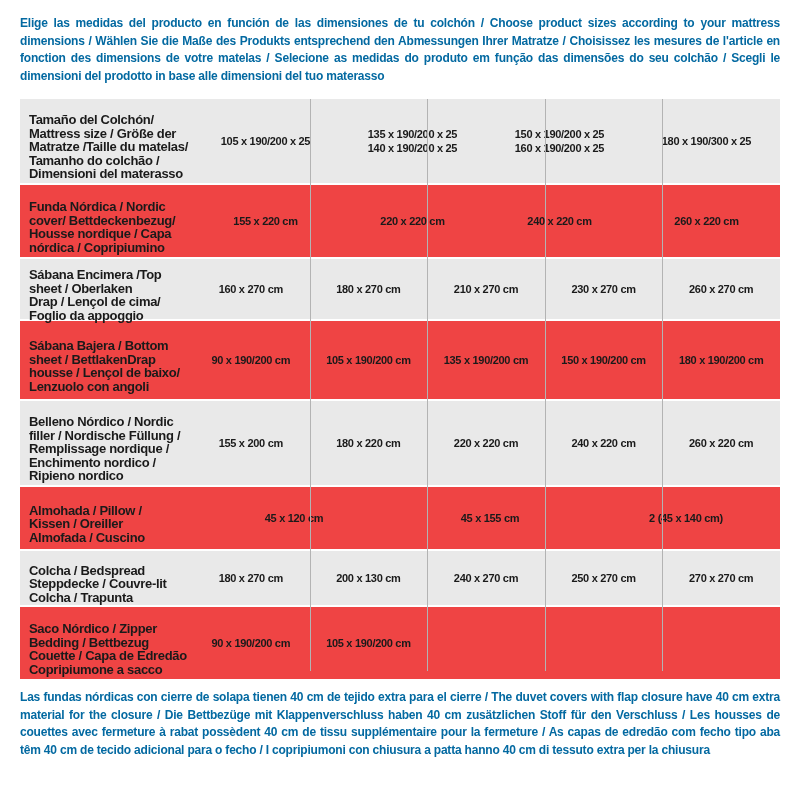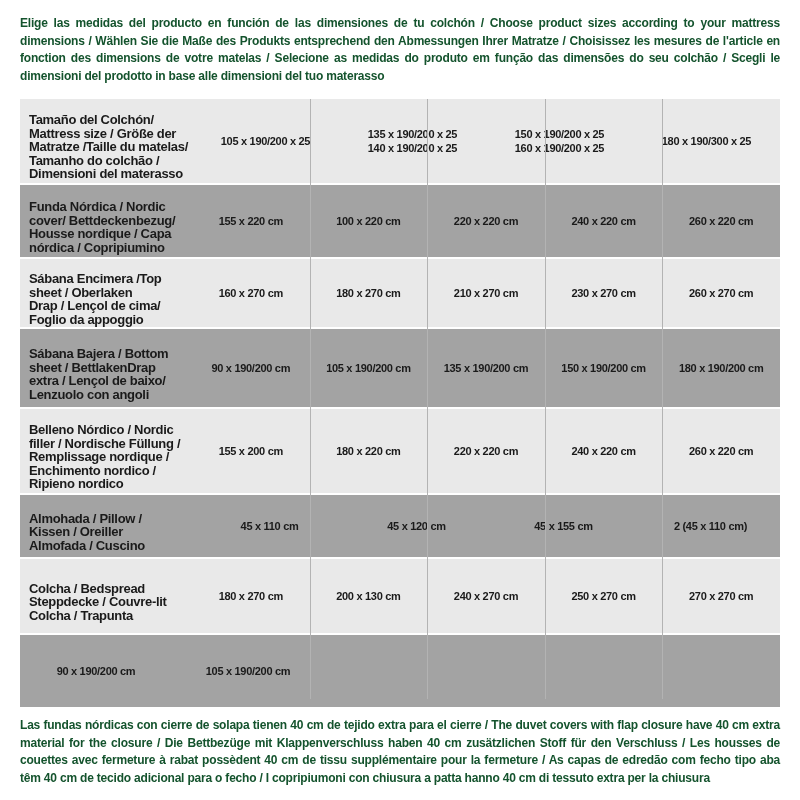--- a/index.html
+++ b/index.html
@@ -18,7 +18,7 @@
     line-height: 17.5px;
     letter-spacing: -0.2px;
     text-align: justify;
-    color: #14532d;
+    color: #0369a1;
     margin: 0;
   }
   .intro { padding-top: 15px; margin-bottom: 14px; }

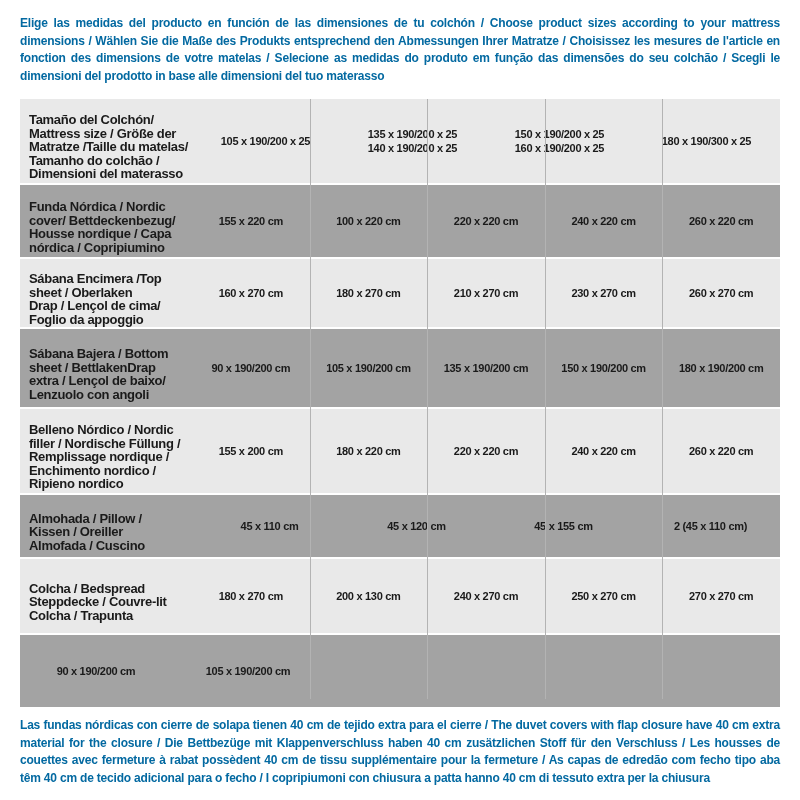--- a/index.html
+++ b/index.html
@@ -28,7 +28,7 @@
 
   .trow { display: flex; margin-bottom: 2px; }
   .shade-a { background: #e9e9e9; }
-  .shade-b { background: #a3a3a3; }
+  .shade-b { background: #ef4444; }
 
   .r1 { height: 84px; }
   .r2 { height: 72px; }

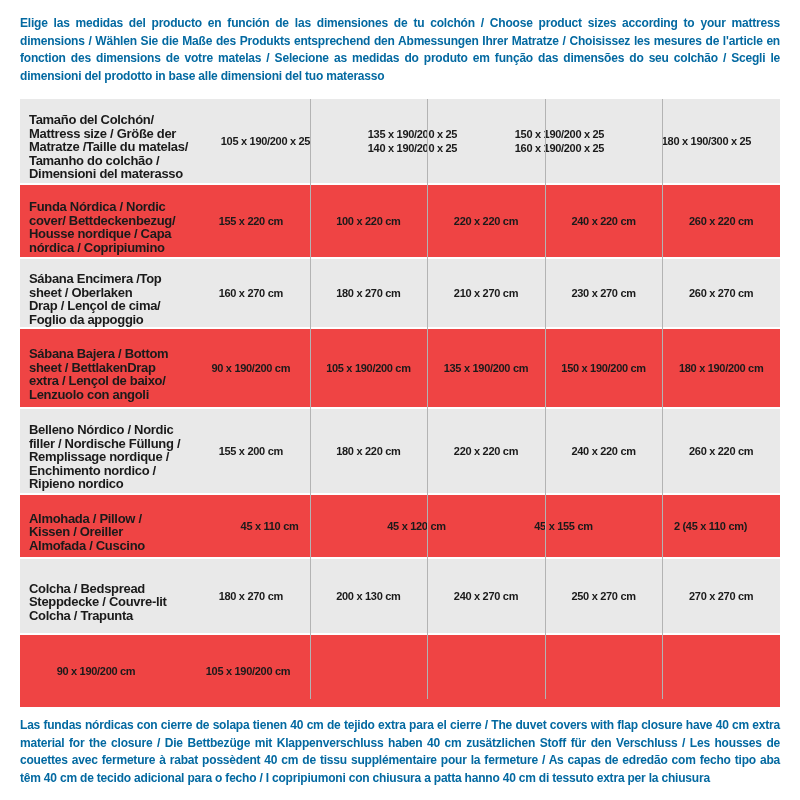--- a/index.html
+++ b/index.html
@@ -104,7 +104,6 @@
 Housse nordique  / Capa
 nórdica / Copripiumino</div>
       <div class="cell val">155 x 220 cm</div>
-      <div class="cell val">100 x 220 cm</div>
       <div class="cell val">220 x 220 cm</div>
       <div class="cell val">240 x 220 cm</div>
       <div class="cell val">260 x 220 cm</div>

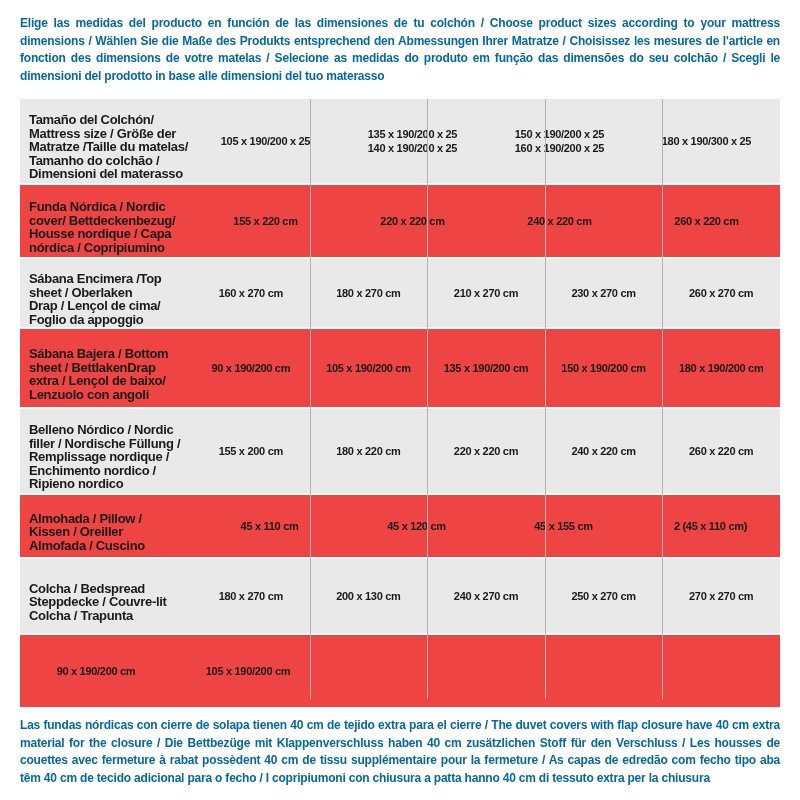--- a/index.html
+++ b/index.html
@@ -32,7 +32,7 @@
 
   .r1 { height: 84px; }
   .r2 { height: 72px; }
-  .r3 { height: 68px; }
+  .r3 { height: 60px; }
   .r4 { height: 78px; }
   .r5 { height: 84px; align-items: center; }
   .r6 { height: 62px; gap: 8px; }

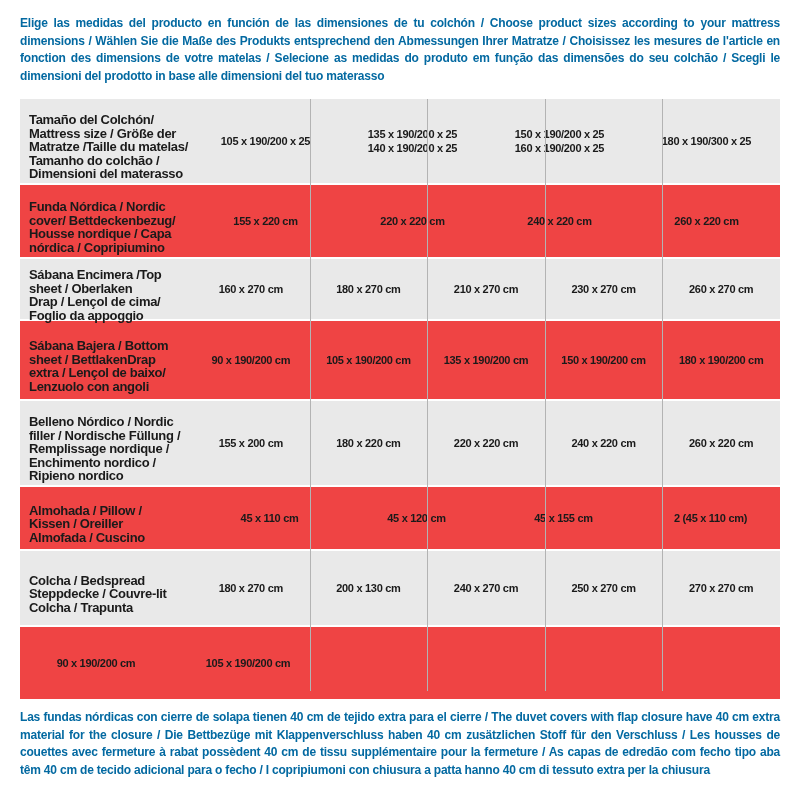--- a/index.html
+++ b/index.html
@@ -124,7 +124,7 @@
     <div class="trow shade-b r4">
       <div class="cell label">Sábana Bajera / Bottom
 sheet / BettlakenDrap
-extra / Lençol de baixo/
+housse / Lençol de baixo/
 Lenzuolo con angoli</div>
       <div class="cell val">90 x 190/200 cm</div>
       <div class="cell val">105 x 190/200 cm</div>

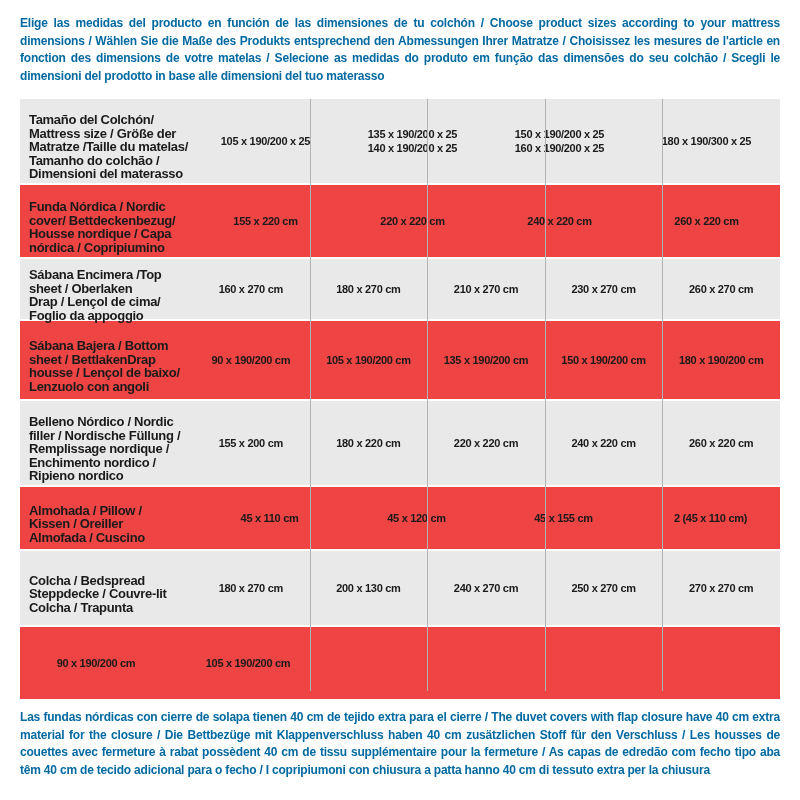--- a/index.html
+++ b/index.html
@@ -150,7 +150,6 @@
       <div class="cell label">Almohada / Pillow /
 Kissen / Oreiller
 Almofada / Cuscino</div>
-      <div class="cell val">45 x 110 cm</div>
       <div class="cell val">45 x 120 cm</div>
       <div class="cell val">45 x 155 cm</div>
       <div class="cell val">2 (45 x 110 cm)</div>

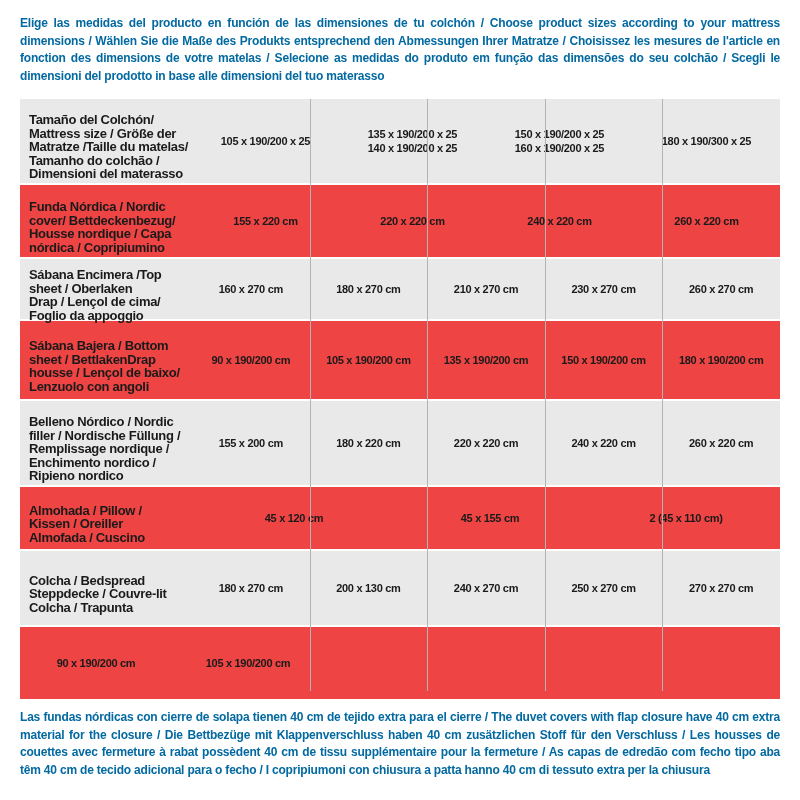--- a/index.html
+++ b/index.html
@@ -152,7 +152,7 @@
 Almofada / Cuscino</div>
       <div class="cell val">45 x 120 cm</div>
       <div class="cell val">45 x 155 cm</div>
-      <div class="cell val">2 (45 x 110 cm)</div>
+      <div class="cell val">2 (45 x 140 cm)</div>
     </div>
 
     <div class="trow shade-a r7">

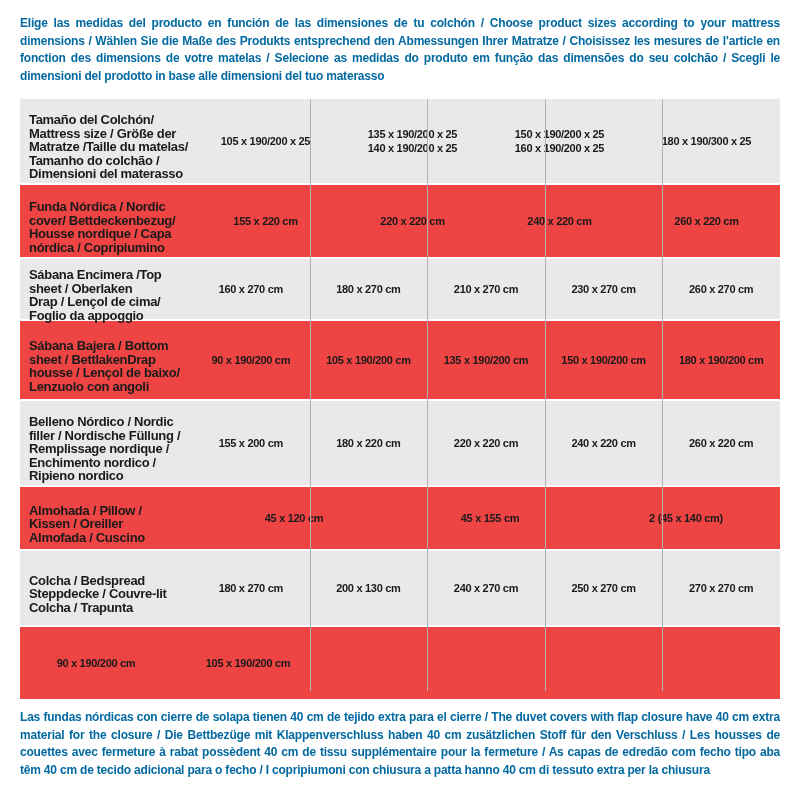--- a/index.html
+++ b/index.html
@@ -36,7 +36,7 @@
   .r4 { height: 78px; }
   .r5 { height: 84px; align-items: center; }
   .r6 { height: 62px; gap: 8px; }
-  .r7 { height: 74px; }
+  .r7 { height: 54px; }
   .r8 { height: 72px; }
 
   .cell { display: flex; align-items: center; box-sizing: border-box; }

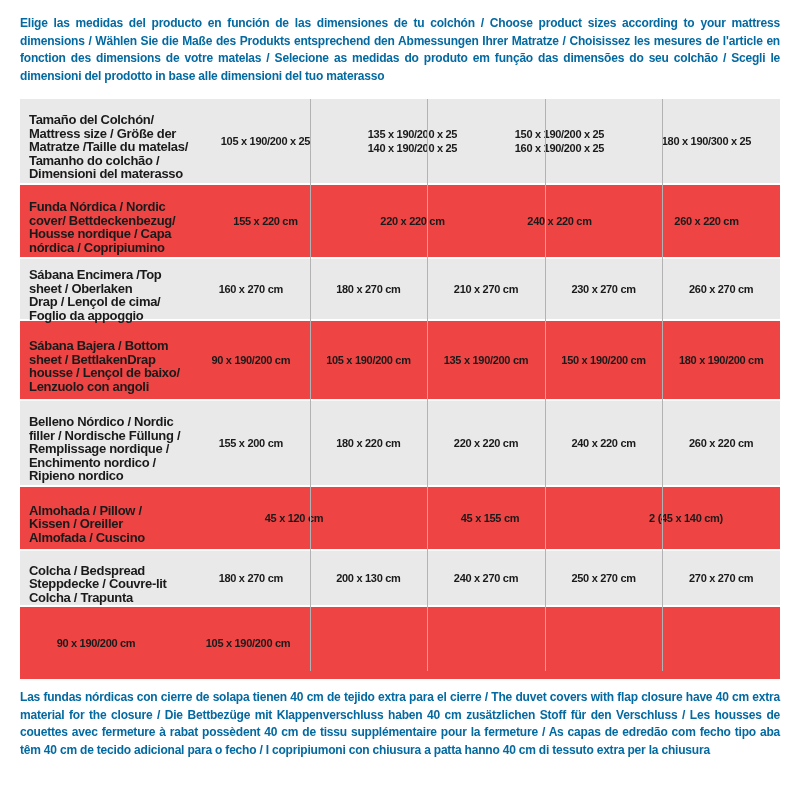--- a/index.html
+++ b/index.html
@@ -167,6 +167,10 @@
     </div>
 
     <div class="trow shade-b r8">
+      <div class="cell label">Saco Nórdico / Zipper
+Bedding / Bettbezug
+Couette  / Capa de Edredão
+Copripiumone a sacco</div>
       <div class="cell val">90 x 190/200 cm</div>
       <div class="cell val">105 x 190/200 cm</div>
       <div class="cell val"></div>

